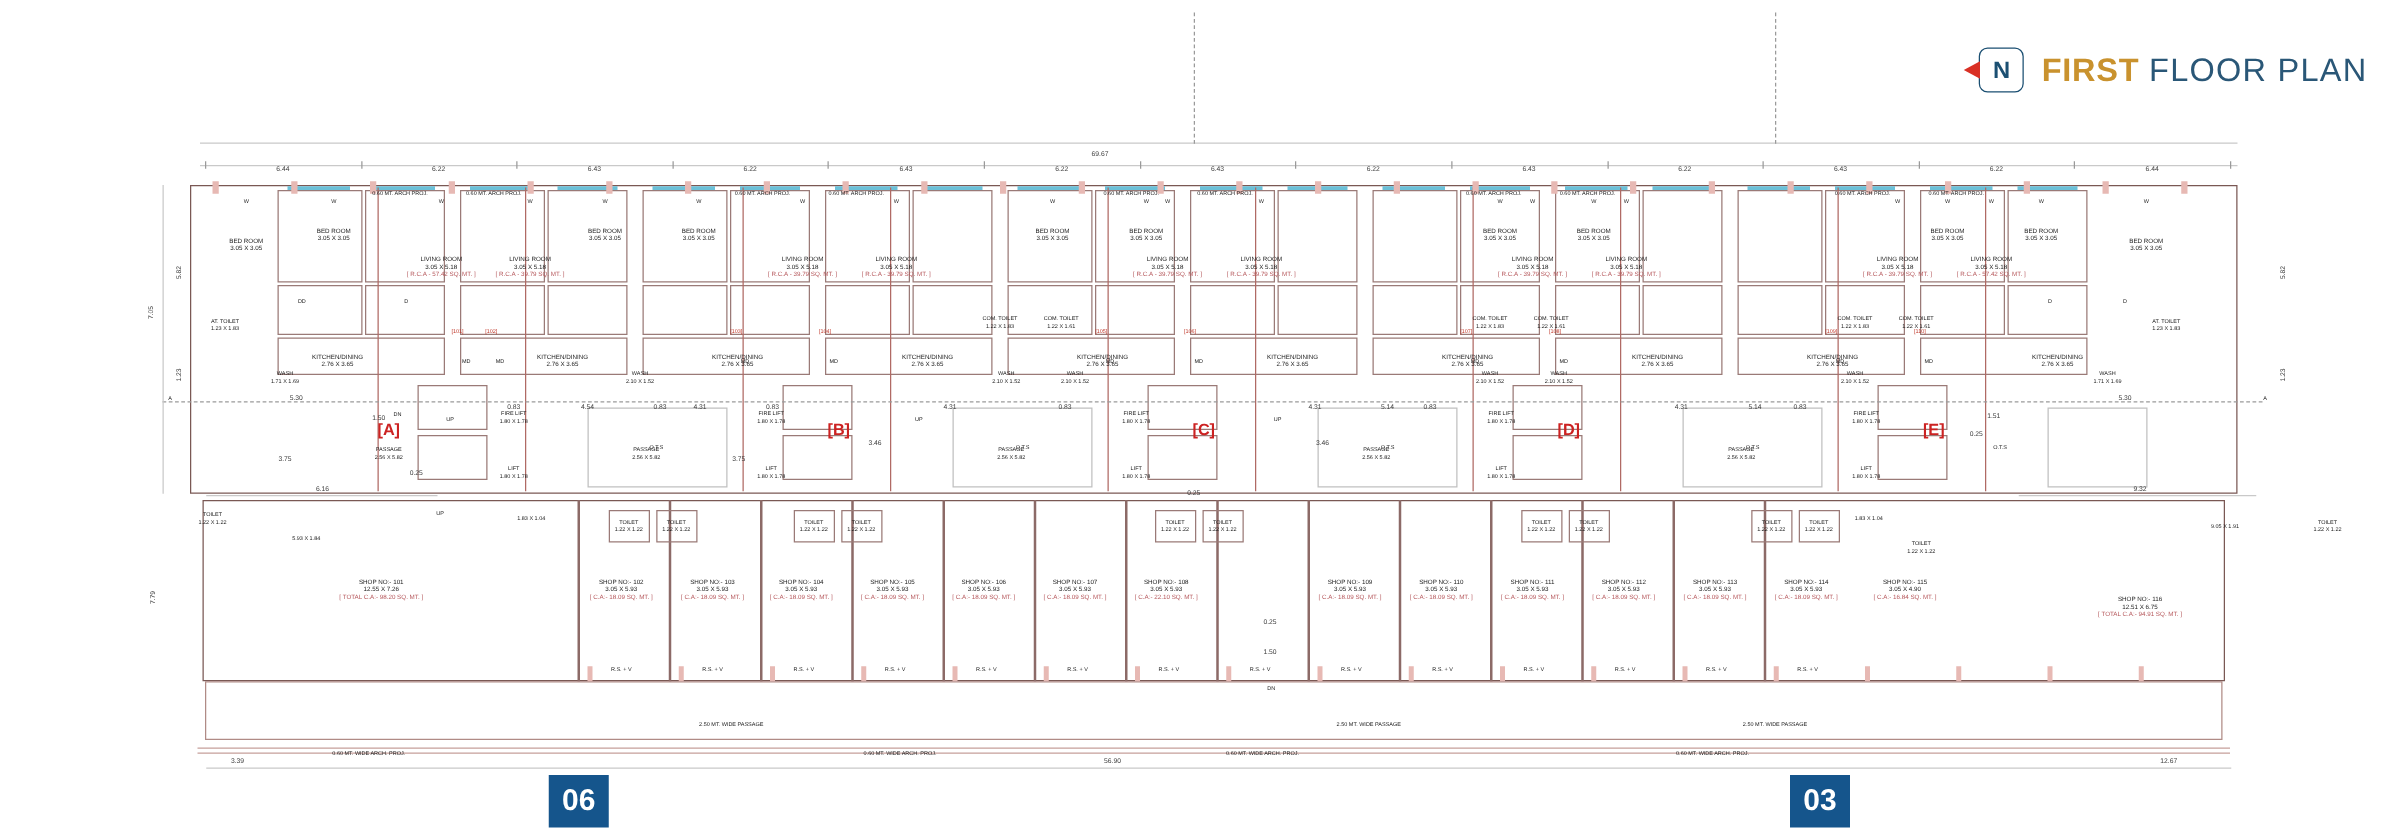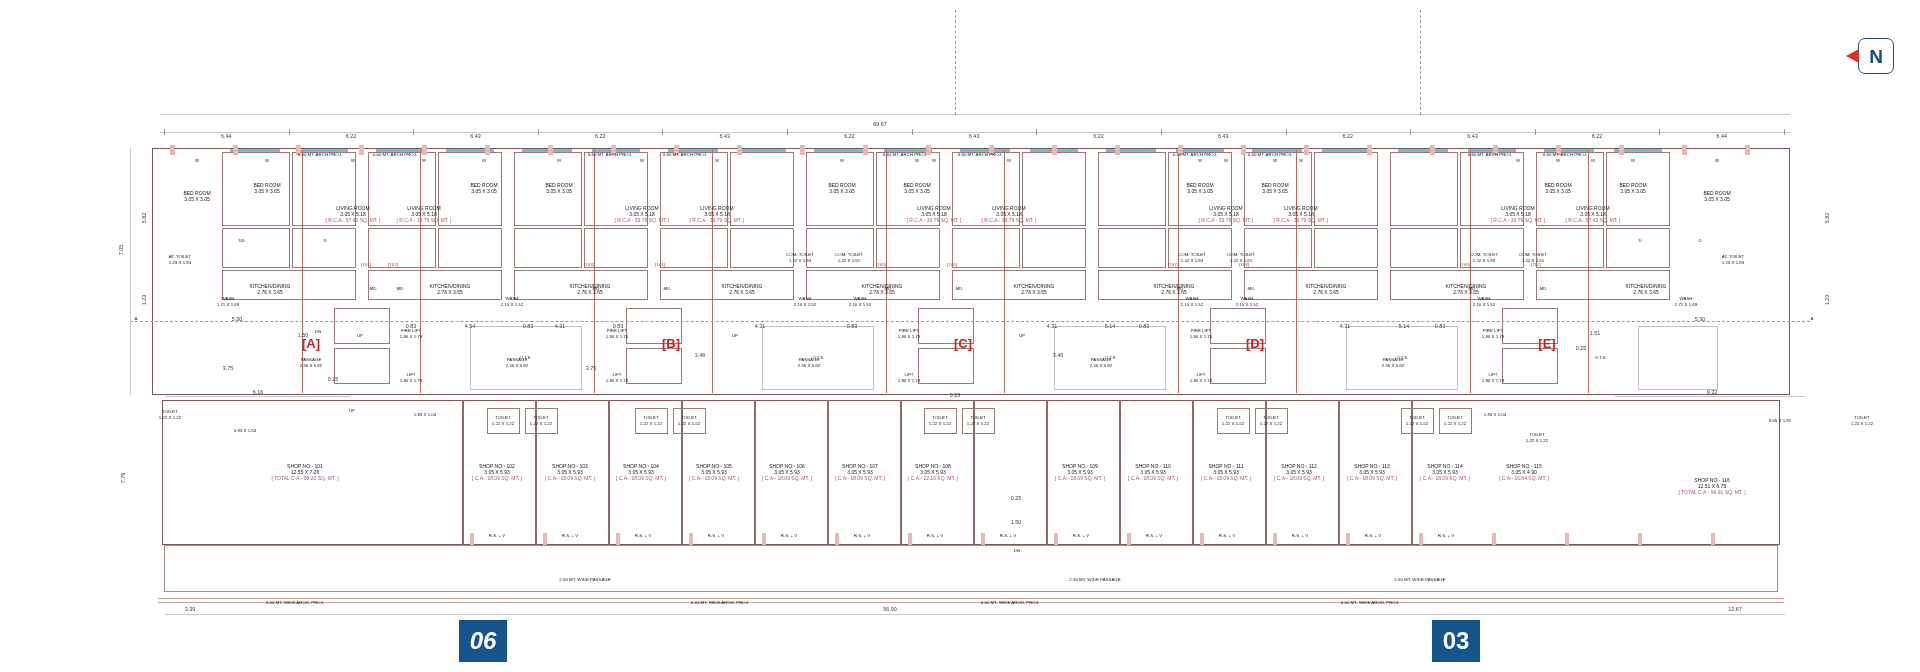--- a/index.html
+++ b/index.html
@@ -67,6 +67,9 @@
     <div id="north-box">
       <div id="north-arrow"></div>
       <span class="n">N</span>
+    </div>
+    <div id="title">
+      <span class="first">FIRST</span><span> </span><span class="rest">FLOOR PLAN</span>
     </div>
   </div>
 

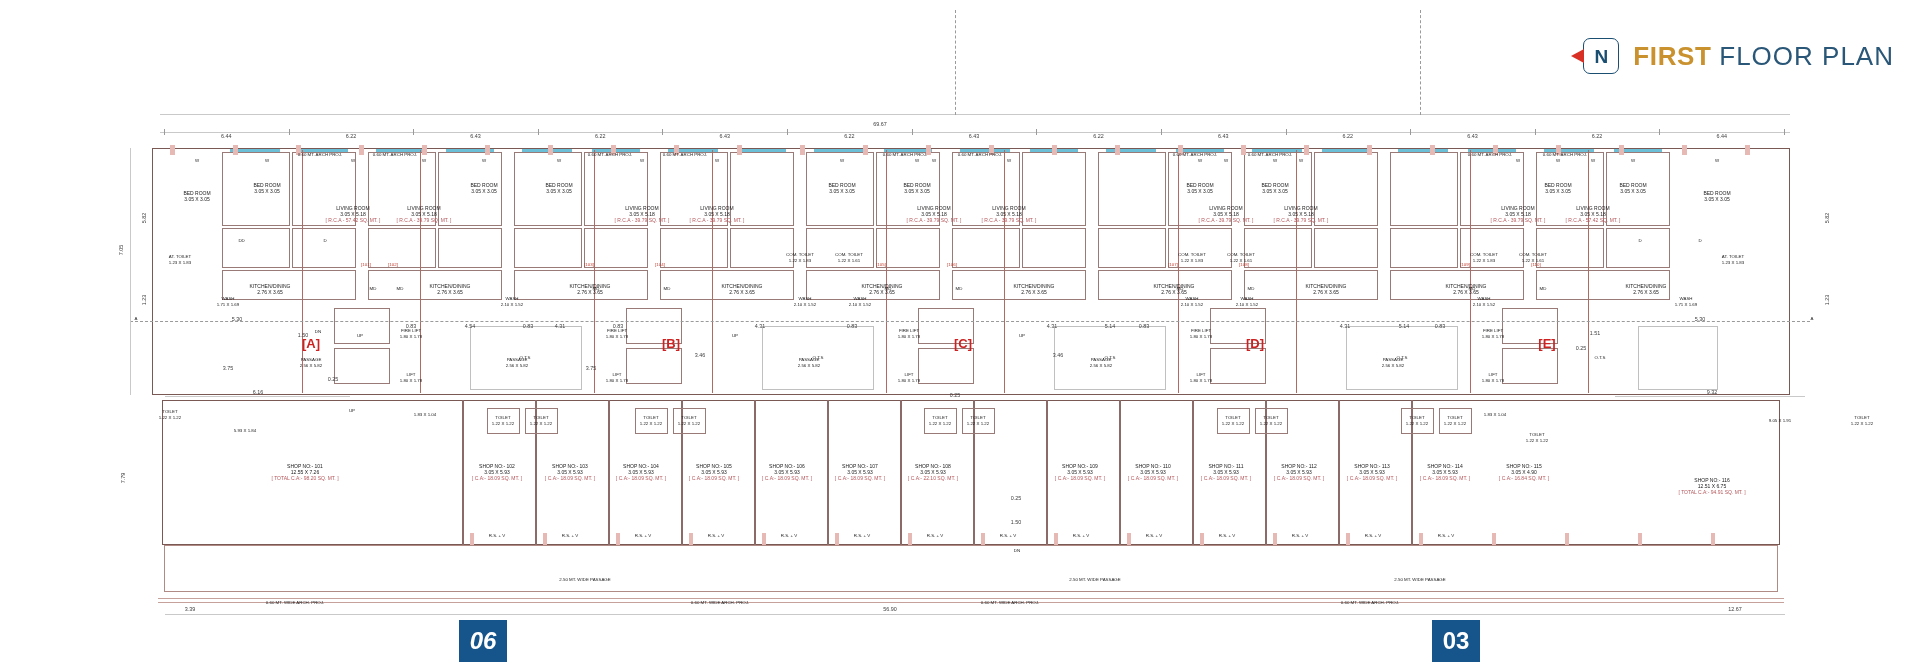--- a/index.html
+++ b/index.html
@@ -31,7 +31,7 @@
   
   .page-badge{position:absolute;bottom:10px;width:48px;height:42px;background:#15558c;color:#fff;
               font-size:24px;font-weight:bold;display:flex;align-items:center;justify-content:center;}
-  #badge-06{left:459px;font-style:italic;}#badge-07{left:1432px;}
+  #badge-06{left:439px;}#badge-07{left:1432px;}
 
   
   #plan{position:absolute;left:0;top:0;width:1920px;height:640px;}

